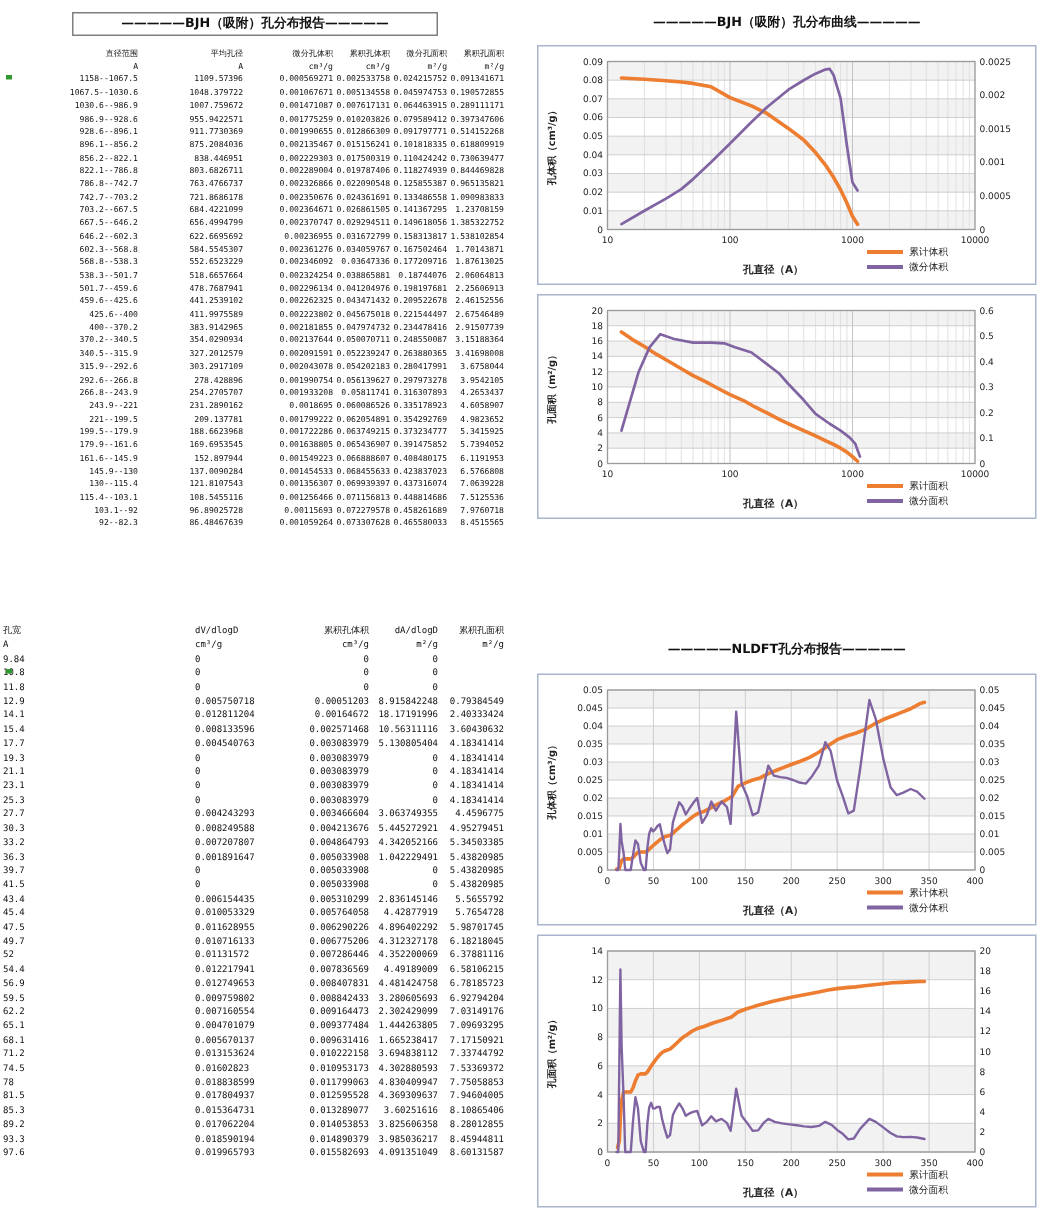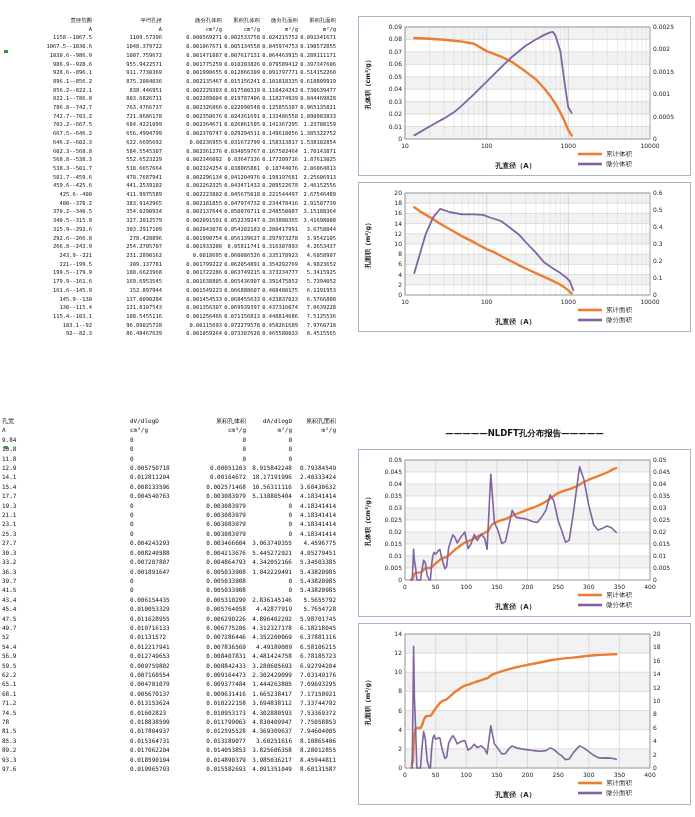--- a/index.html
+++ b/index.html
@@ -34,6 +34,9 @@
 <body>
 
 <section class="quad" id="q-bjh-report">
+  <div class="title-box">
+    <span>—————BJH（吸附）孔分布报告—————</span>
+  </div>
   <span class="mark" style="left:2px;top:42px;"></span>
   <table class="report-table" id="bjh-table">
       <colgroup>

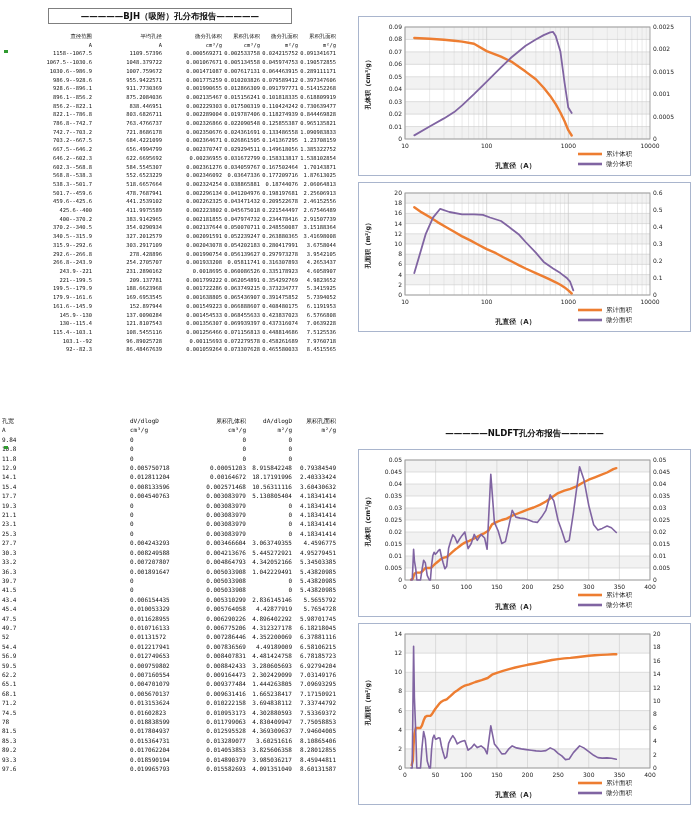--- a/index.html
+++ b/index.html
@@ -351,6 +351,7 @@
 </section>
 
 <section class="quad" id="q-bjh-curves">
+  <div class="section-title">—————BJH（吸附）孔分布曲线—————</div>
   <div class="chart-box" id="chart-bjh-vol"><svg width="331" height="158" viewBox="0 0 331 158">
         <g>
           <rect x="46" y="10" width="245" height="12.444444444444436" fill="#000" opacity="0.05"></rect>

